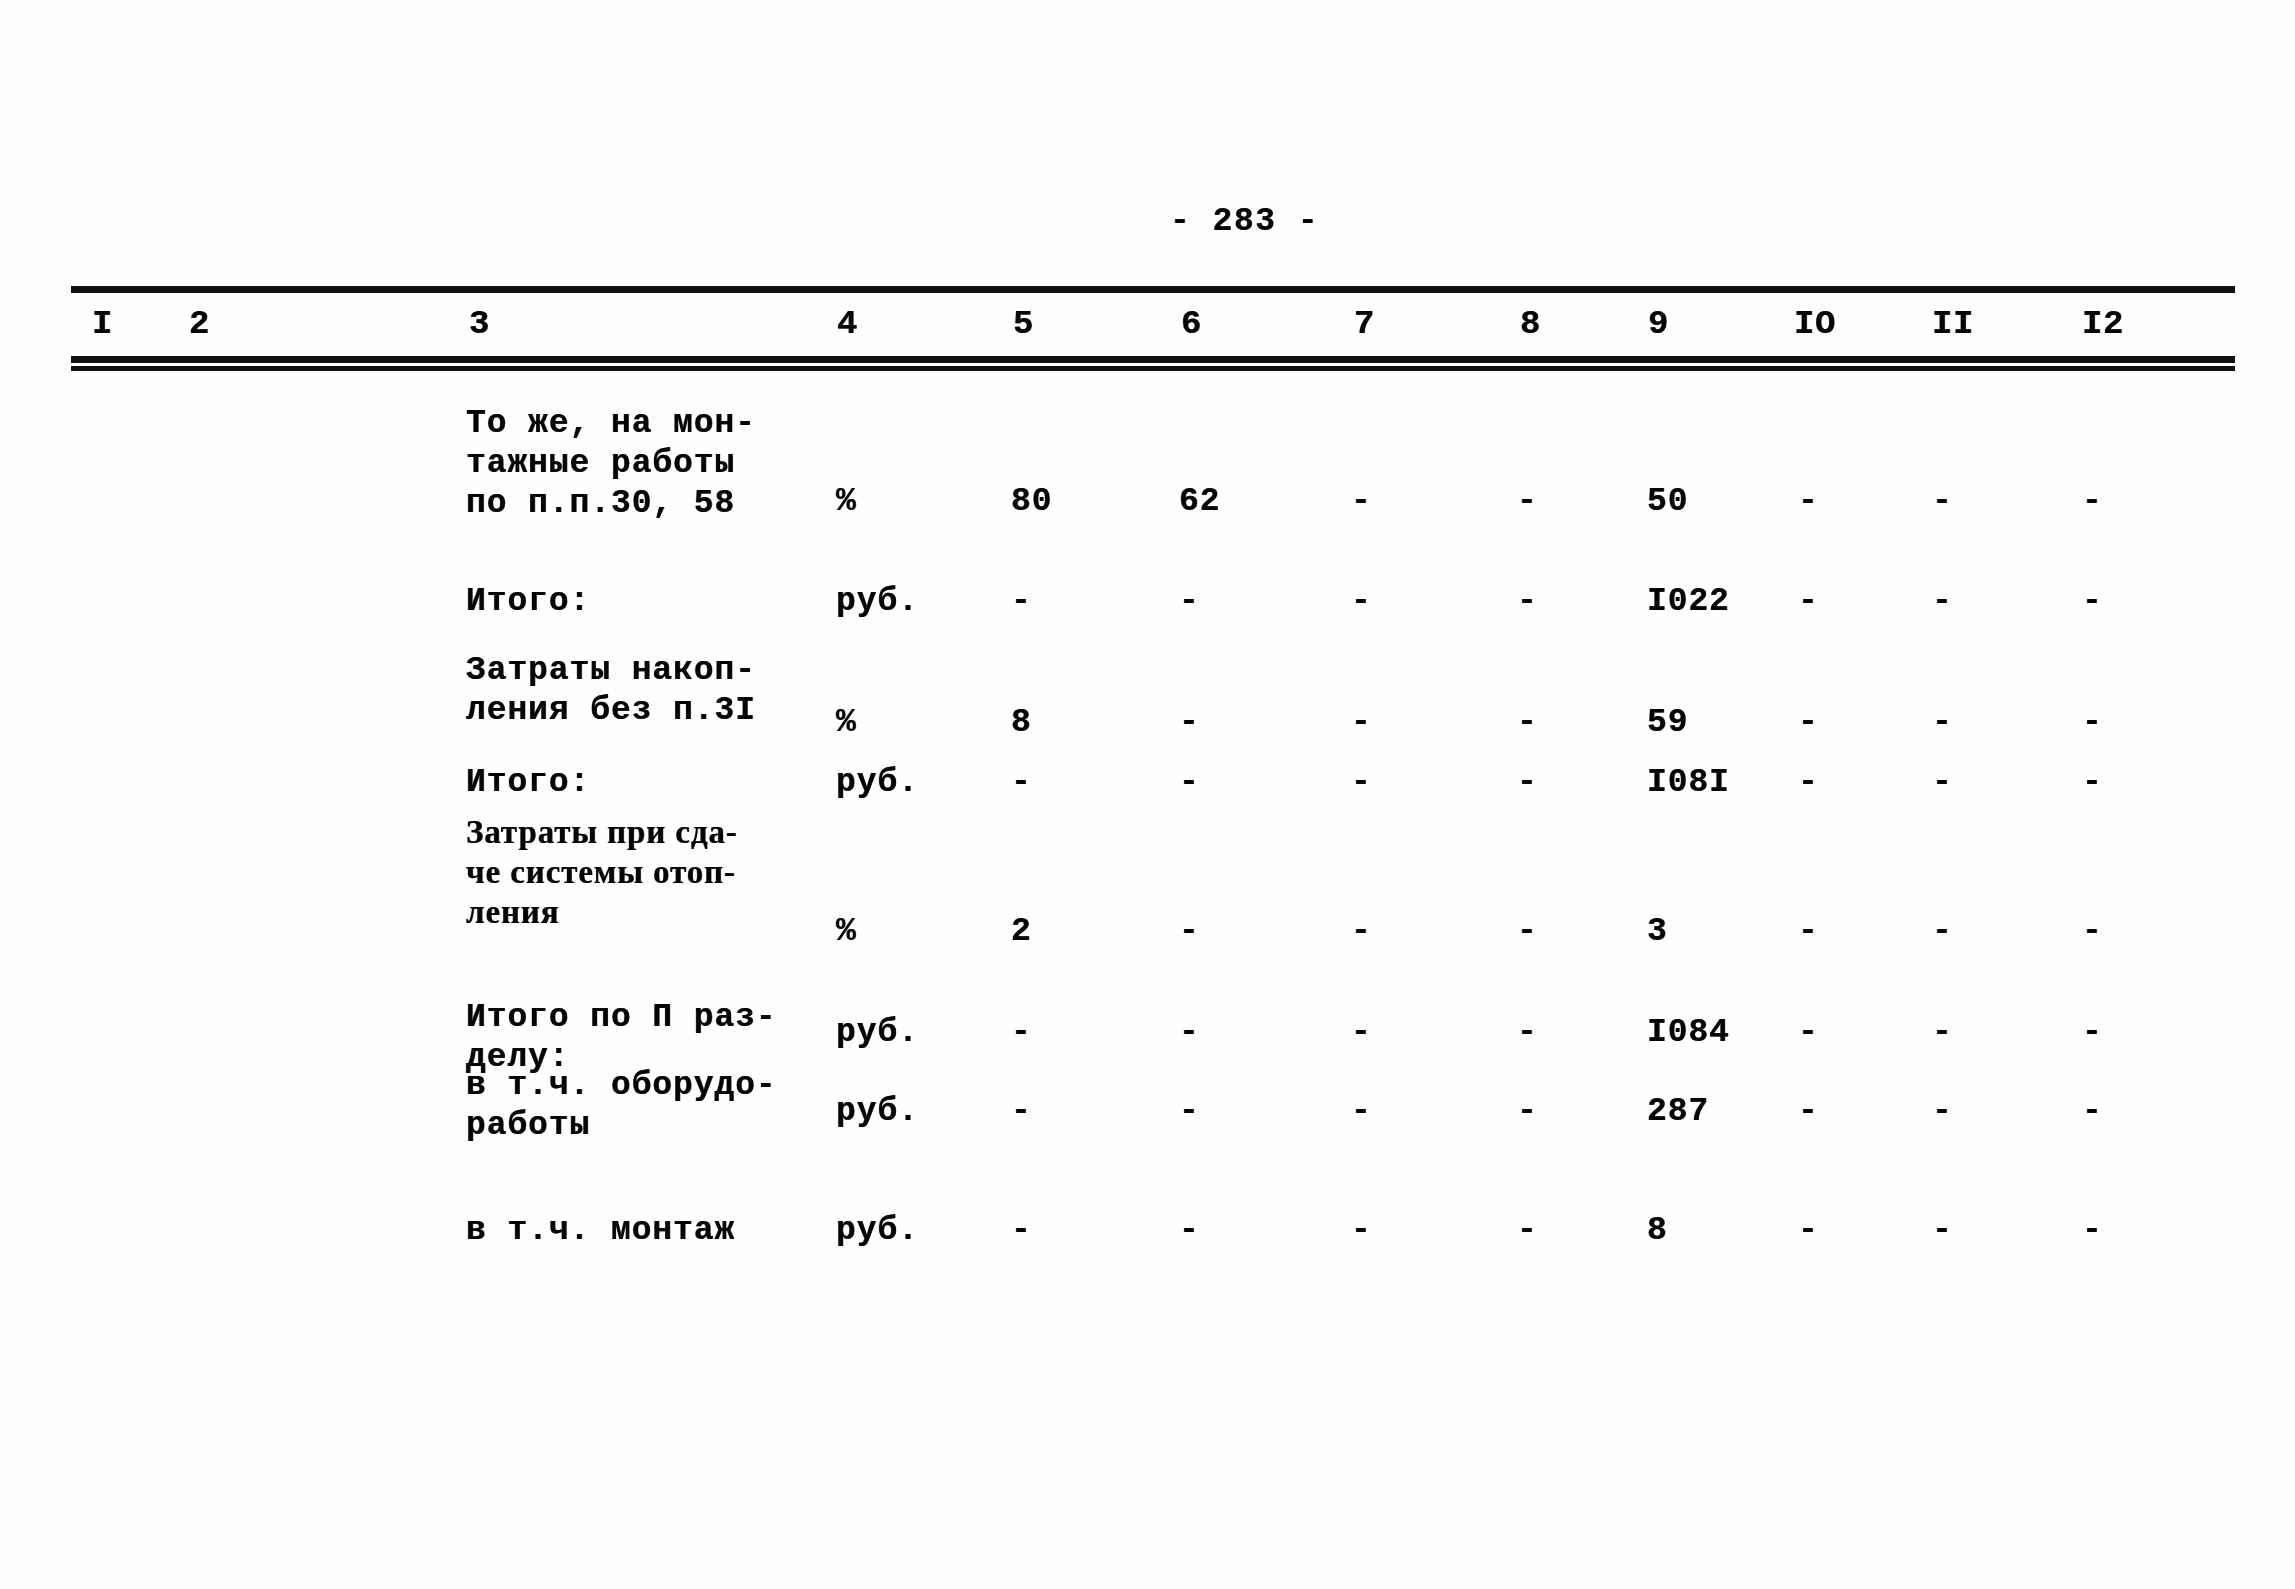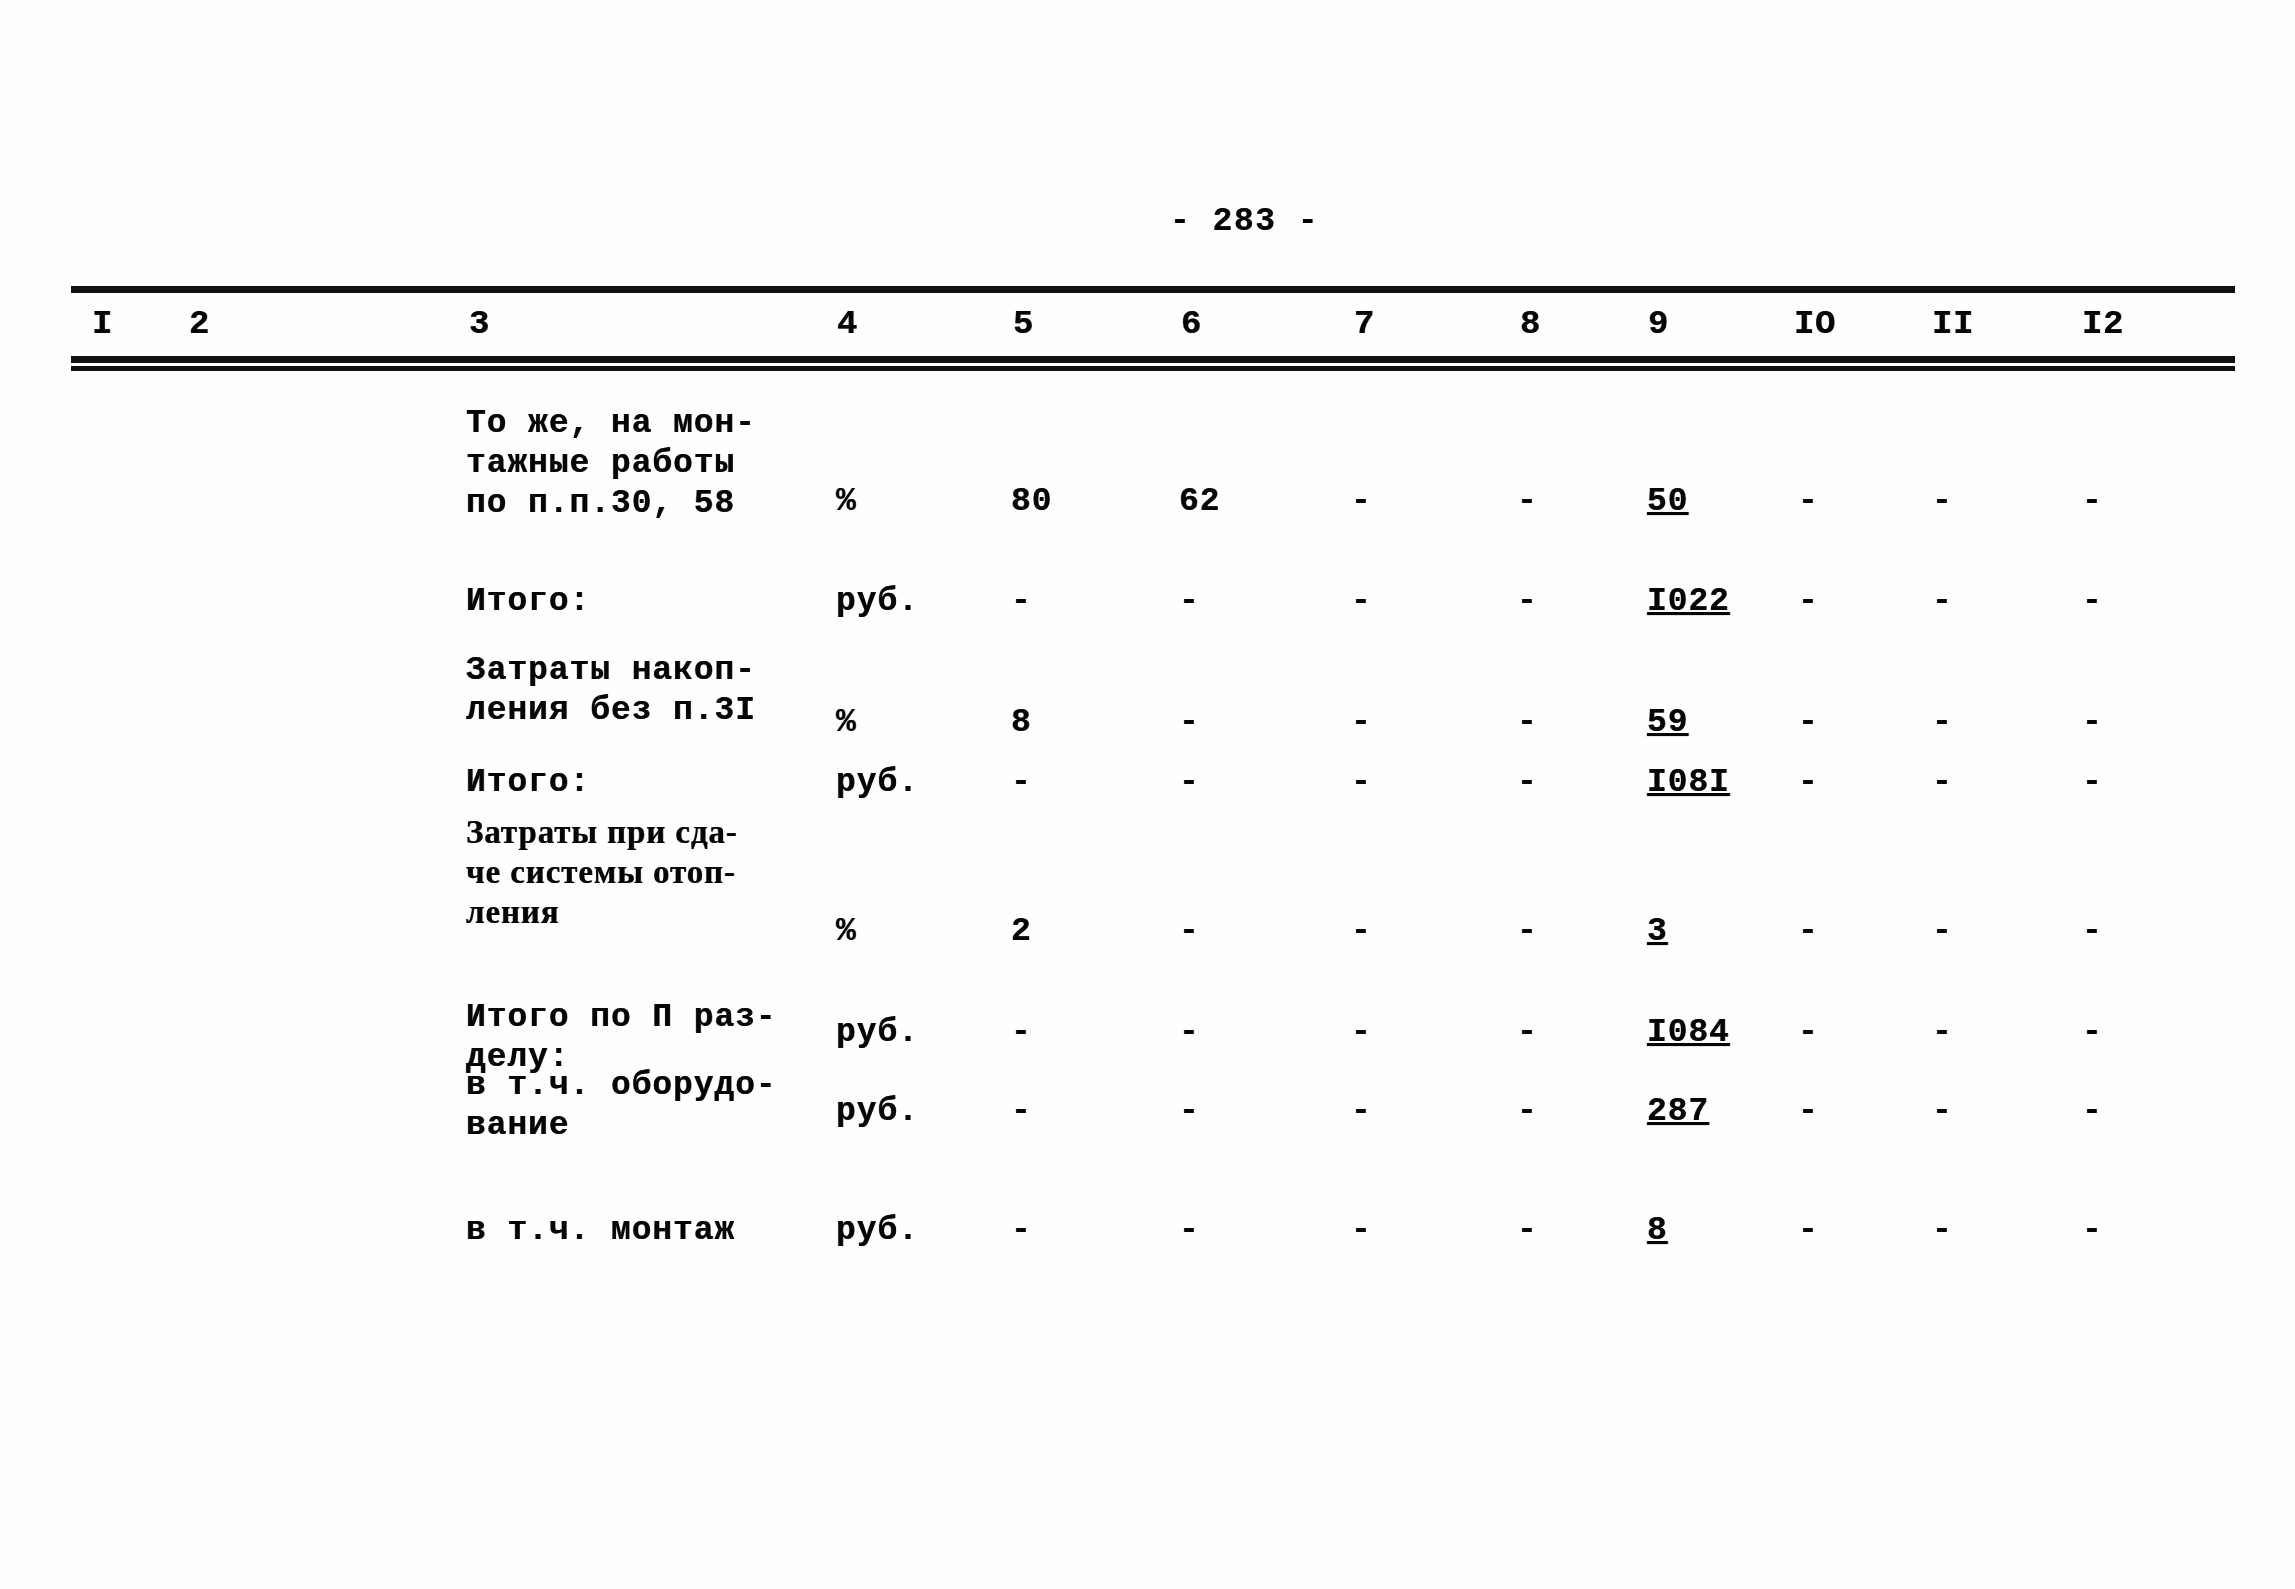--- a/index.html
+++ b/index.html
@@ -92,7 +92,7 @@
   .cell.c6     { left: 1179px; text-align: left; }
   .cell.c7     { left: 1351px; text-align: left; }
   .cell.c8     { left: 1517px; text-align: left; }
-  .cell.c9     { left: 1647px; text-align: left; text-decoration: underline; }
+  .cell.c9     { left: 1647px; text-align: left; }
   .cell.c10    { left: 1798px; text-align: left; }
   .cell.c11    { left: 1932px; text-align: left; }
   .cell.c12    { left: 2082px; text-align: left; }

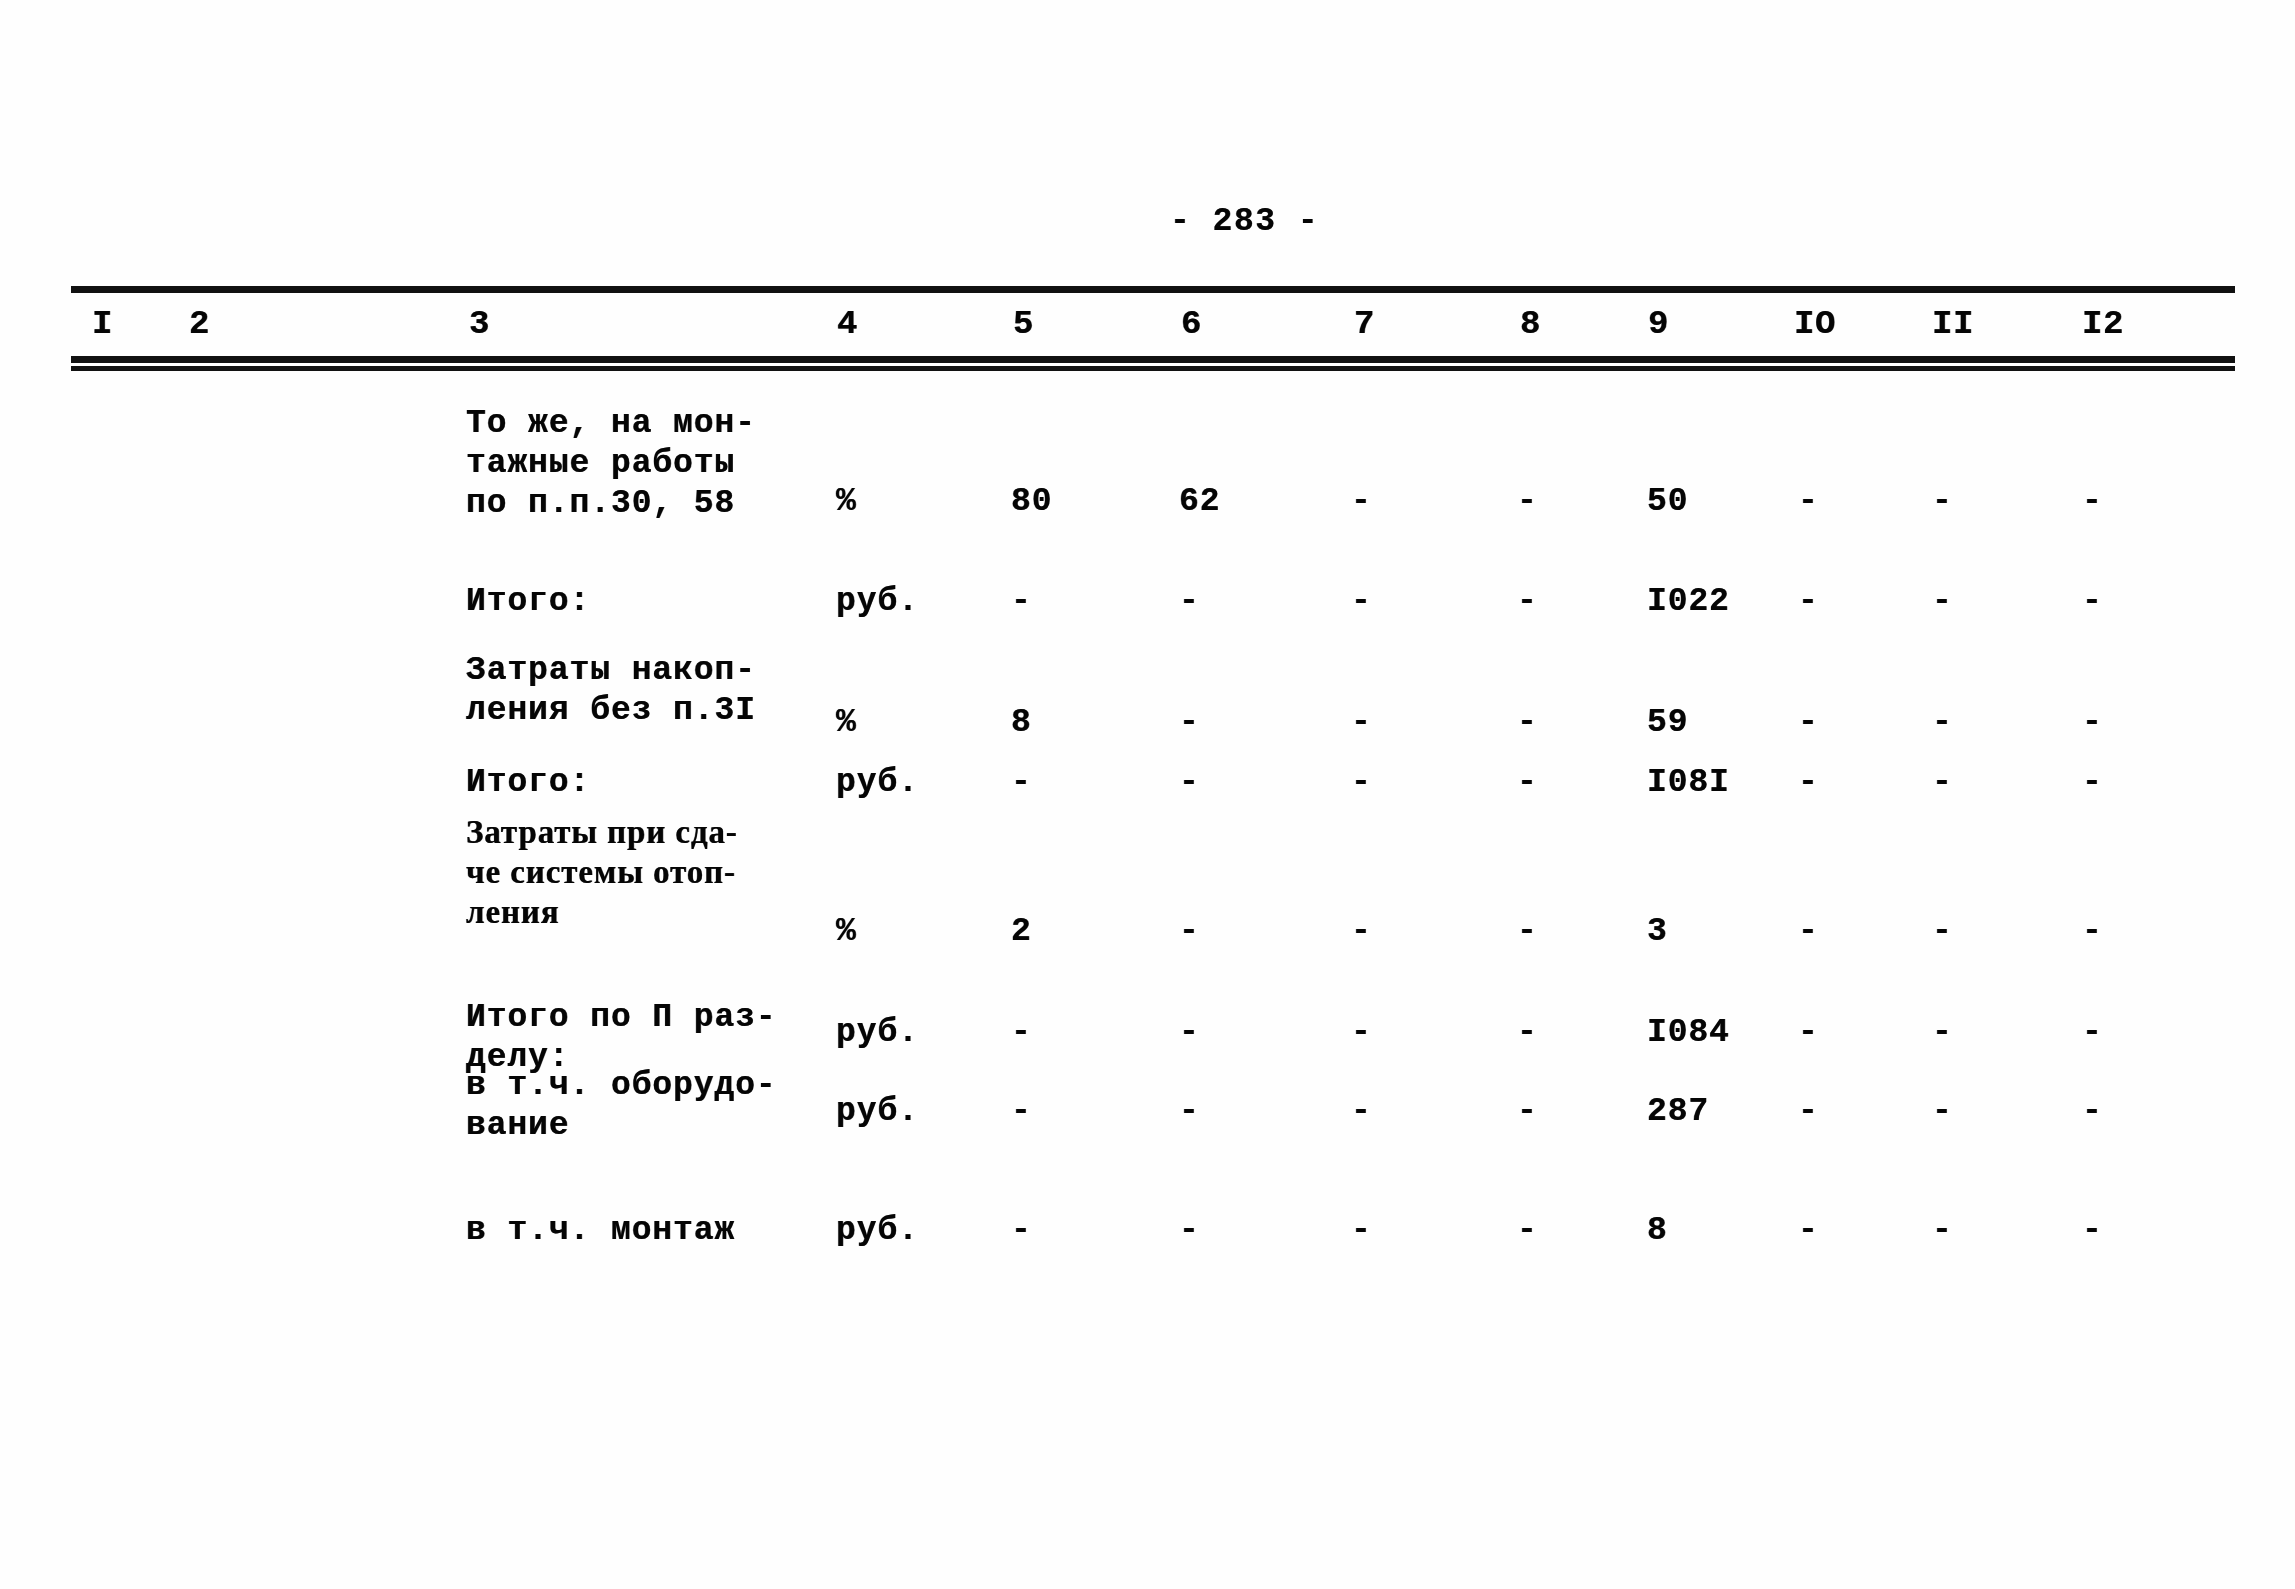--- a/index.html
+++ b/index.html
@@ -210,7 +210,7 @@
       </div>
       <div class="row" style="position: absolute; left: 0px; top: 0px;">
         <div class="cell desc" style="top: 662px;">в т.ч. оборудо-
-вание</div>
+работы</div>
         <div class="cell unit" style="top: 688px;">руб.</div>
         <div class="cell c5" style="top: 688px;">-</div>
         <div class="cell c6" style="top: 688px;">-</div>

